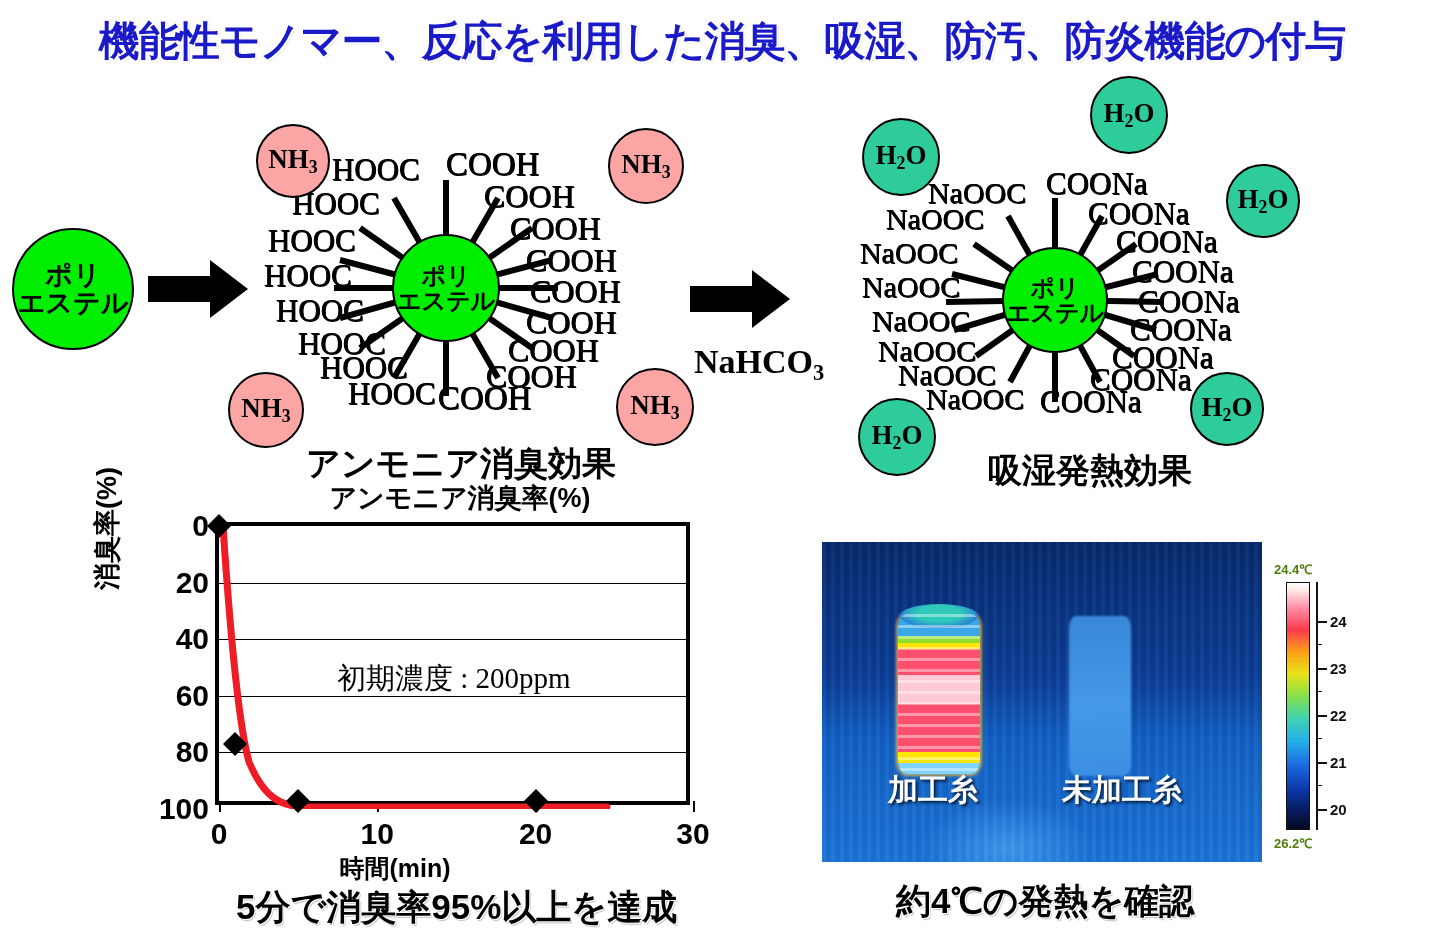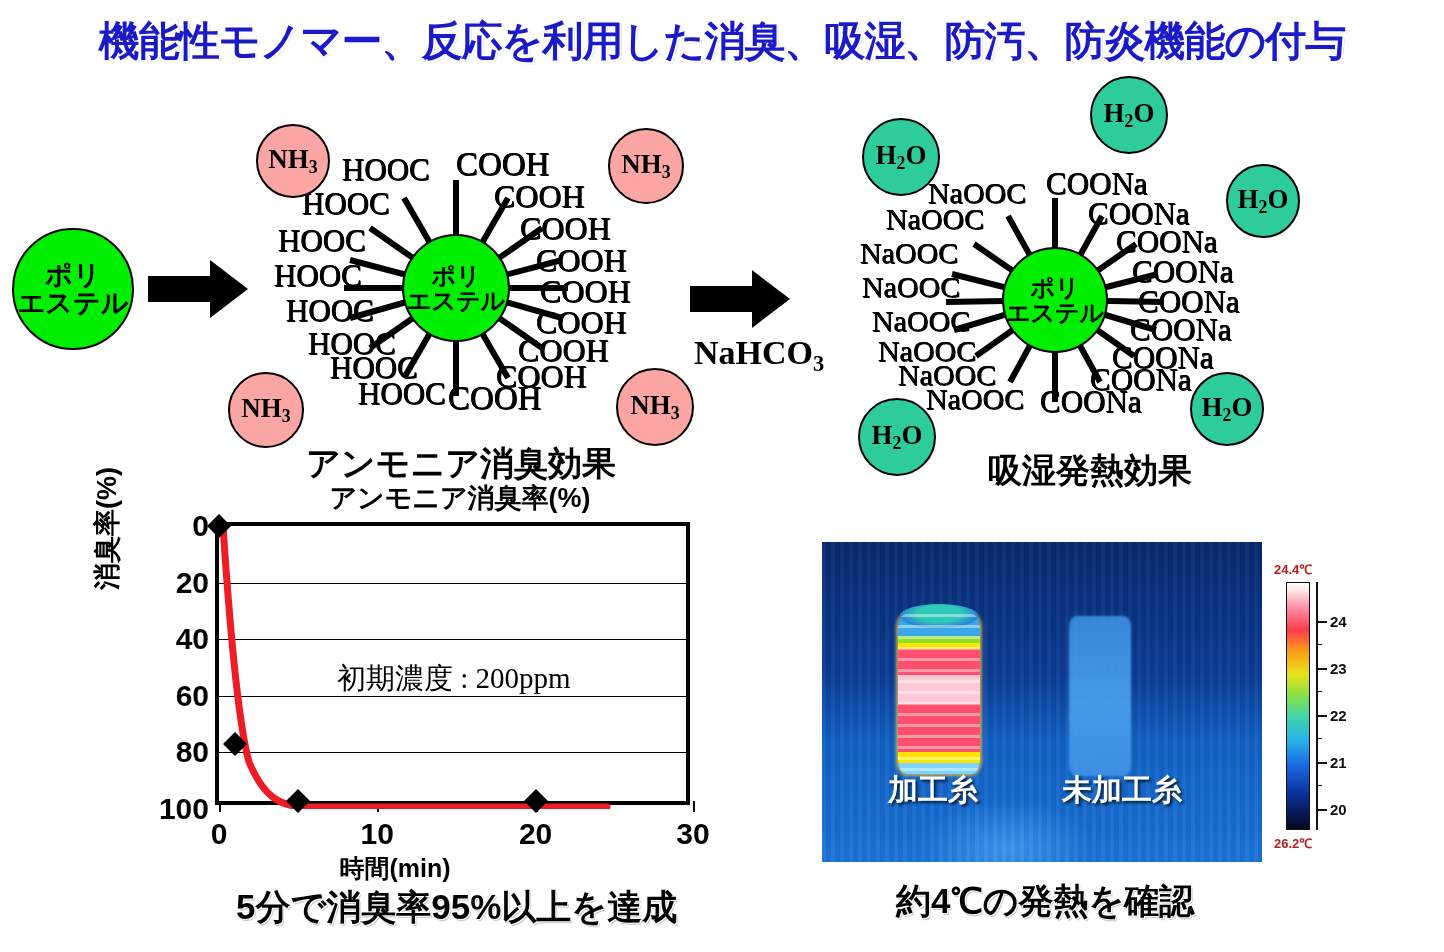--- a/index.html
+++ b/index.html
@@ -243,7 +243,7 @@
     <div class="head"></div>
   </div>
 
-  <div class="molecule" style="left:250px; top:120px; width:430px; height:330px;">
+  <div class="molecule" style="left:240px; top:120px; width:430px; height:330px;">
 
     <svg class="spokes" width="430" height="330">
       <g stroke="#000" stroke-width="6" stroke-linecap="butt">

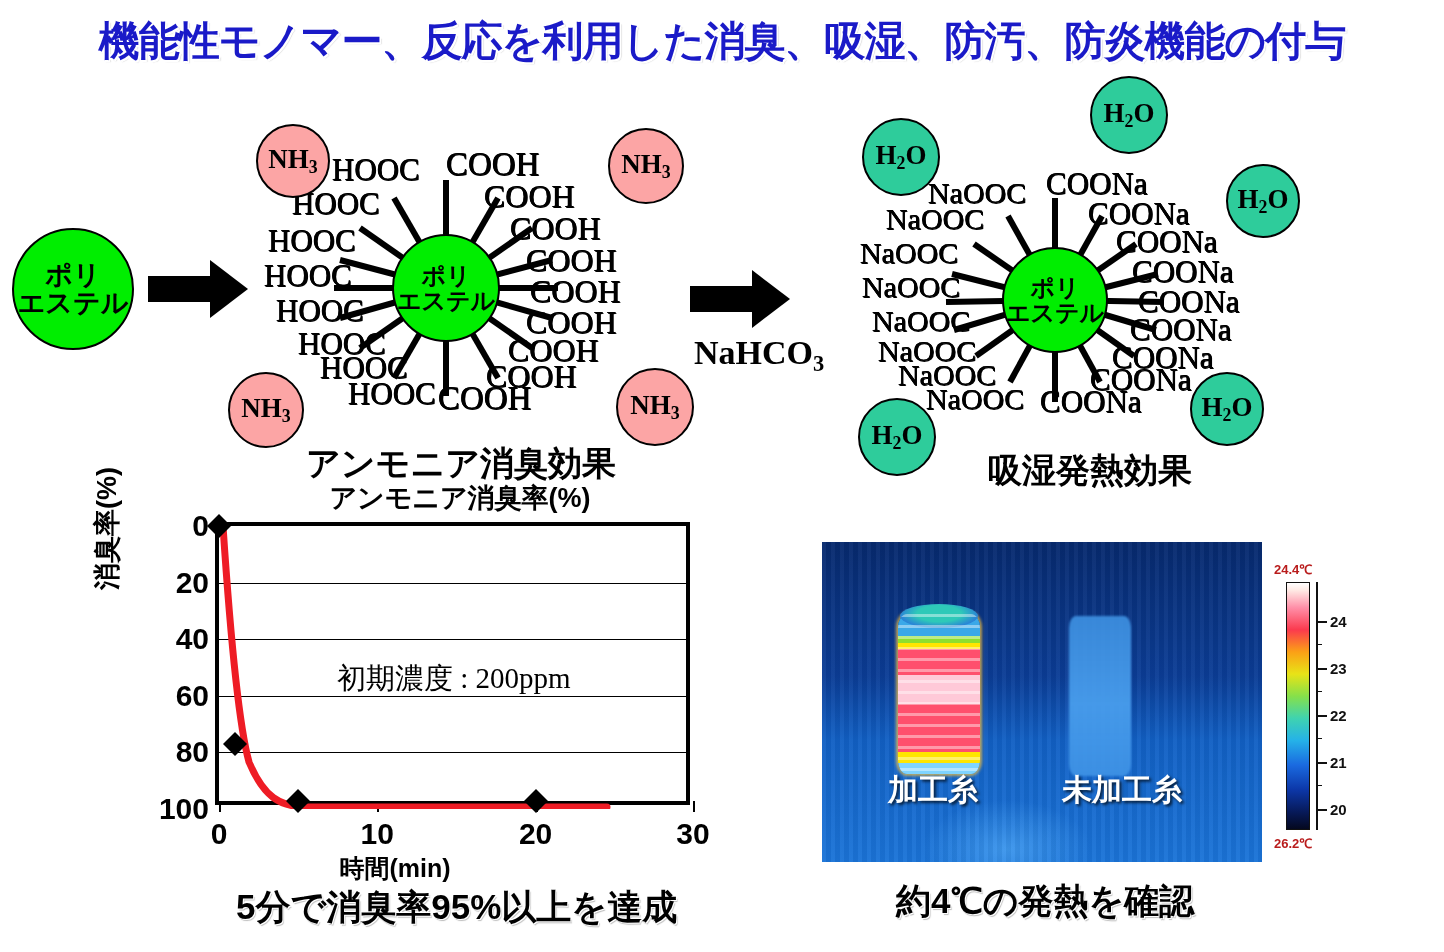--- a/index.html
+++ b/index.html
@@ -71,6 +71,7 @@
     font-family: "Liberation Serif", serif;
     font-weight: bold; font-size: 34px; color: #000;
     white-space: nowrap;
+    margin-top: 9px;
   }
   .nahco3 sub { font-size: .66em; vertical-align: -.3em; }
 

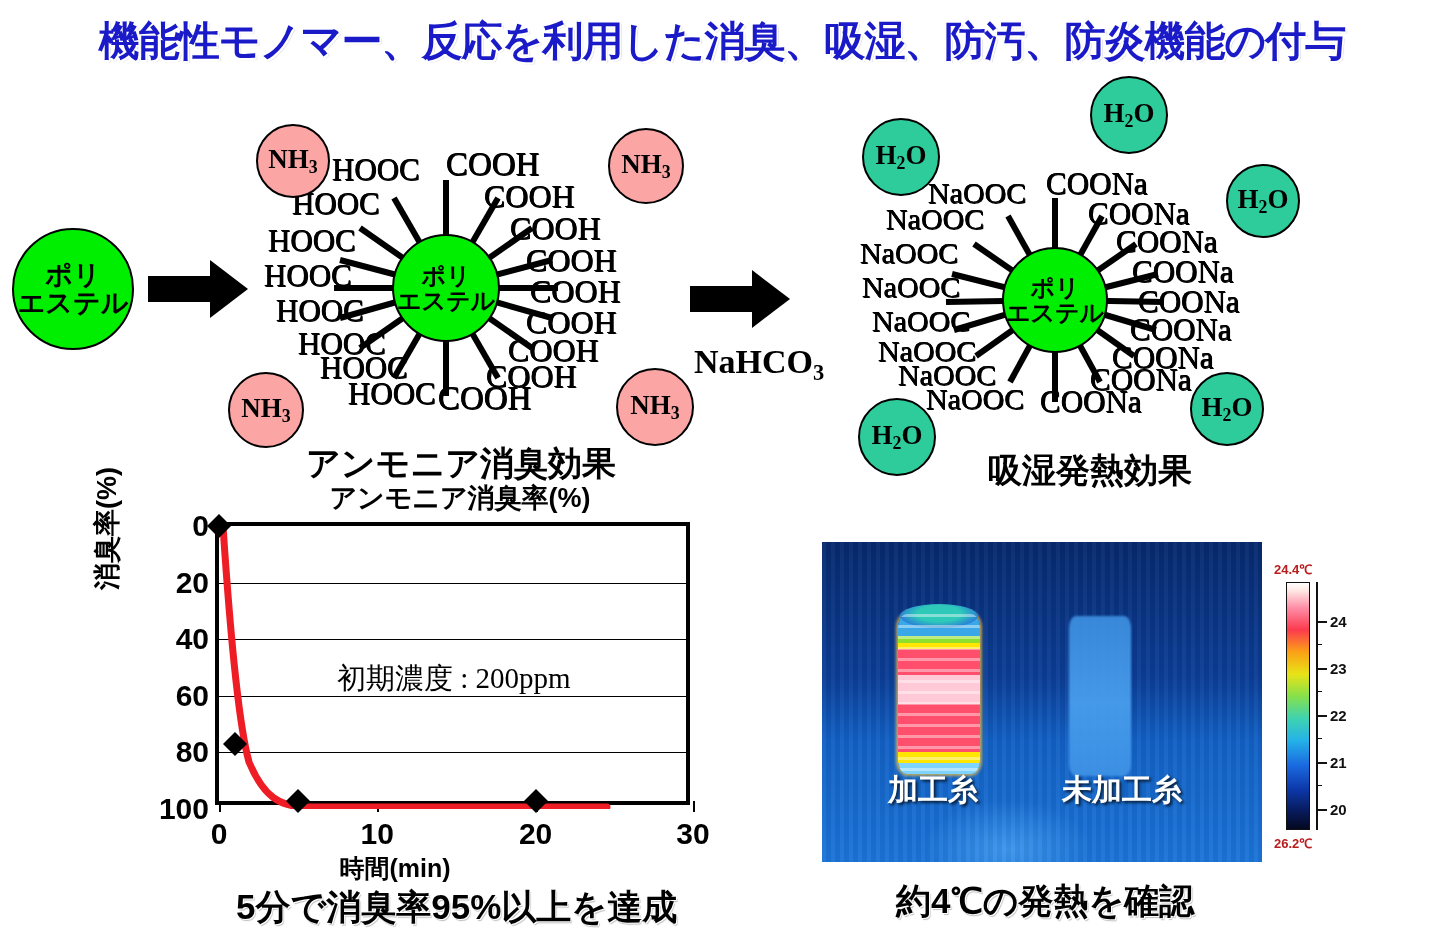--- a/index.html
+++ b/index.html
@@ -223,7 +223,7 @@
   .sc-end {
     position: absolute;
     font-family: "Liberation Sans", sans-serif;
-    font-size: 13px; font-weight: bold; color: #b91c1c;
+    font-size: 13px; font-weight: bold; color: #4d7c0f;
     white-space: nowrap;
   }
 </style>

